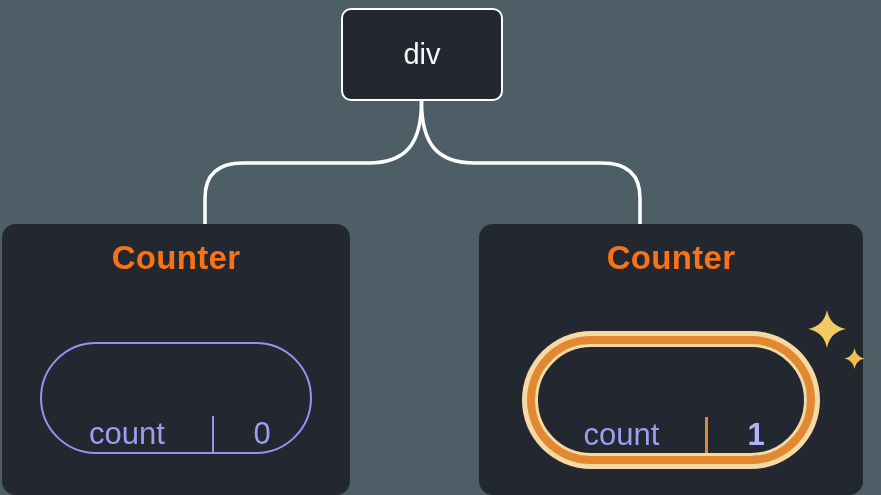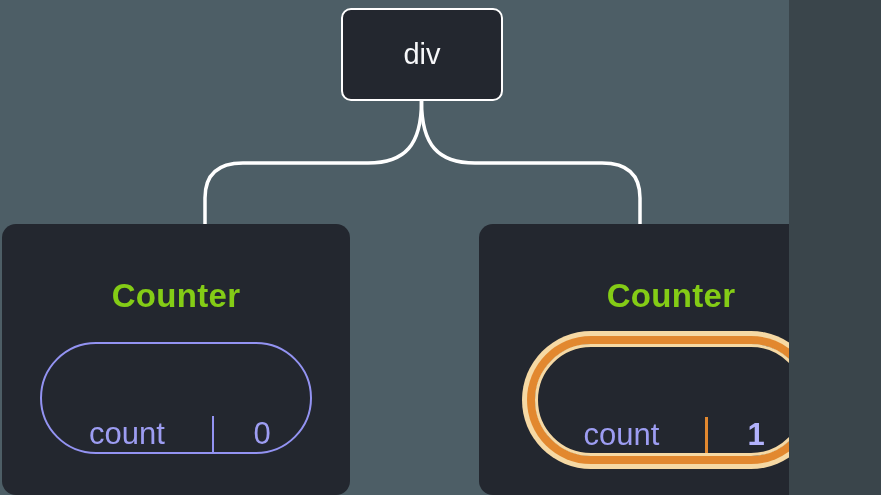--- a/index.html
+++ b/index.html
@@ -9,7 +9,7 @@
   }
   .stage {
     position: relative;
-    width: 789px;
+    width: 881px;
     height: 495px;
     background: #4D5E66;
     overflow: hidden;

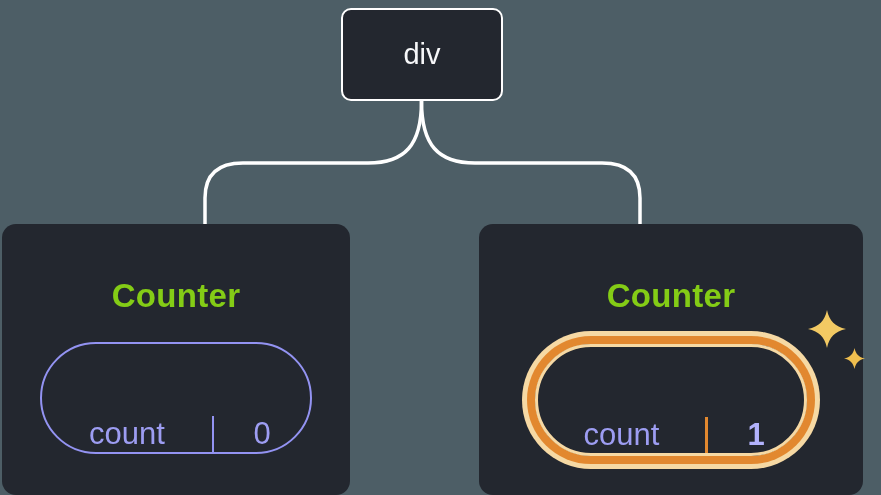--- a/index.html
+++ b/index.html
@@ -57,9 +57,9 @@
   .card.left  { left: 2px;   width: 348px; }
   .card.right { left: 479px; width: 384px; }
   .card-title {
-    margin-top: 53px;
+    margin-top: 15px;
     text-align: center;
-    color: #84cc16;
+    color: #f97316;
     font-size: 33px;
     font-weight: 600;
     letter-spacing: 0.3px;

